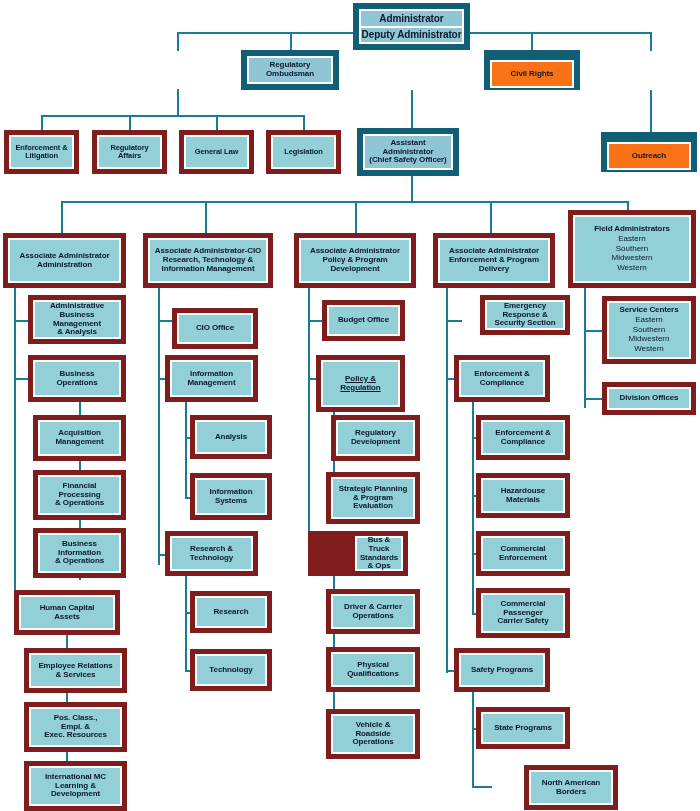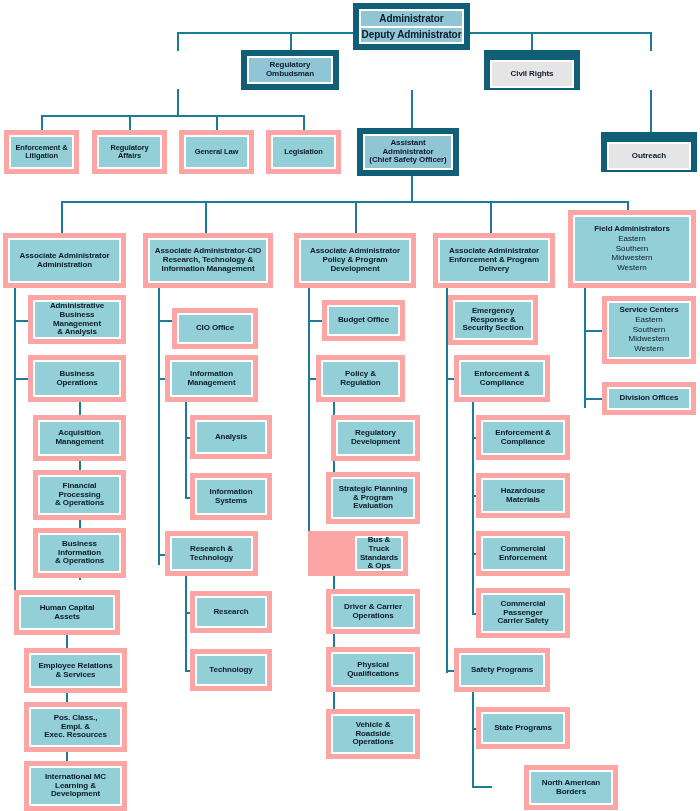--- a/index.html
+++ b/index.html
@@ -52,7 +52,7 @@
   
   .navy{background:#115e77;padding:6px;}
   .navy .inner{background:#8fc5d4;border-color:#ffffff;}
-  .navy.lightblue .inner{background:#e5e5e5;margin-top:8px;}
+  .navy.lightblue .inner{background:#f97316;margin-top:8px;}
 
   
   .navy .split{

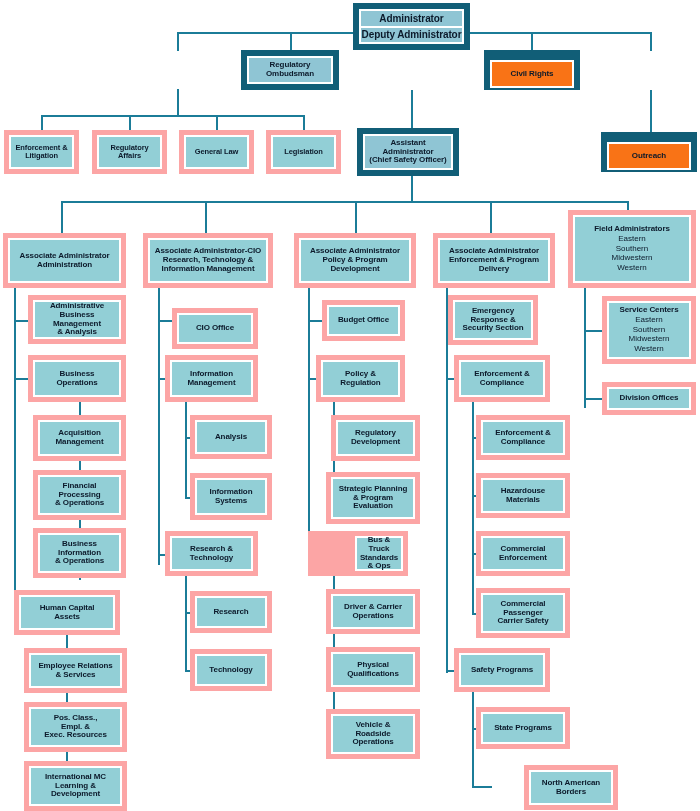--- a/index.html
+++ b/index.html
@@ -67,7 +67,7 @@
   .navy .split .cell + .cell{border-top:2px solid #ffffff;}
 
   
-  .sea{background:#fca5a5;padding:5px;}
+  .sea{background:#7f1d1d;padding:5px;}
   .sea .inner{background:#92cfd6;border-color:#ffffff;}
 
   

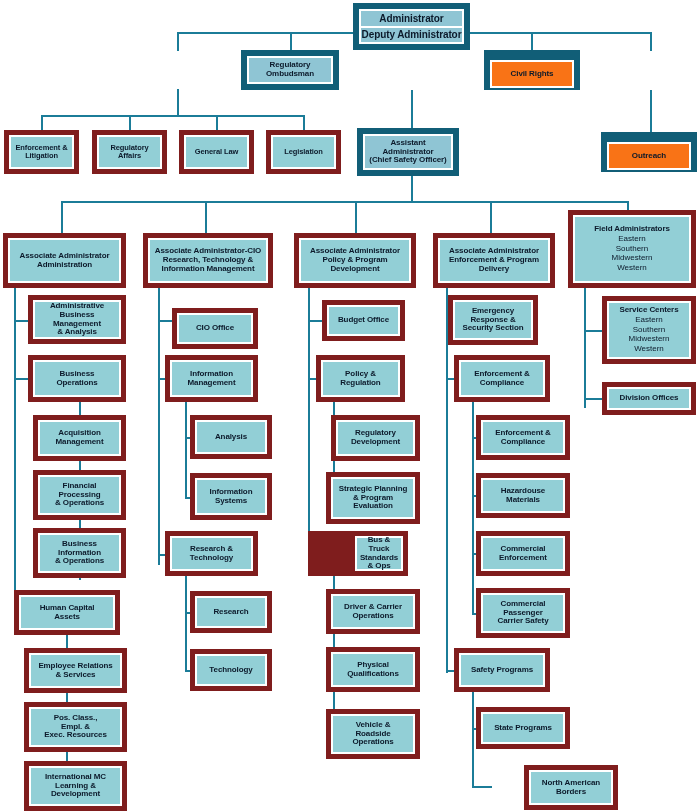--- a/index.html
+++ b/index.html
@@ -432,7 +432,7 @@
     </div>
   </div>
 
-  <div class="box sea" style="left:448px;top:295px;width:90px;height:50px;">
+  <div class="box sea" style="left:480px;top:295px;width:90px;height:40px;">
     <div class="inner">
       <span class="lbl t8">Emergency</span>
       <span class="lbl t8">Response &amp;</span>

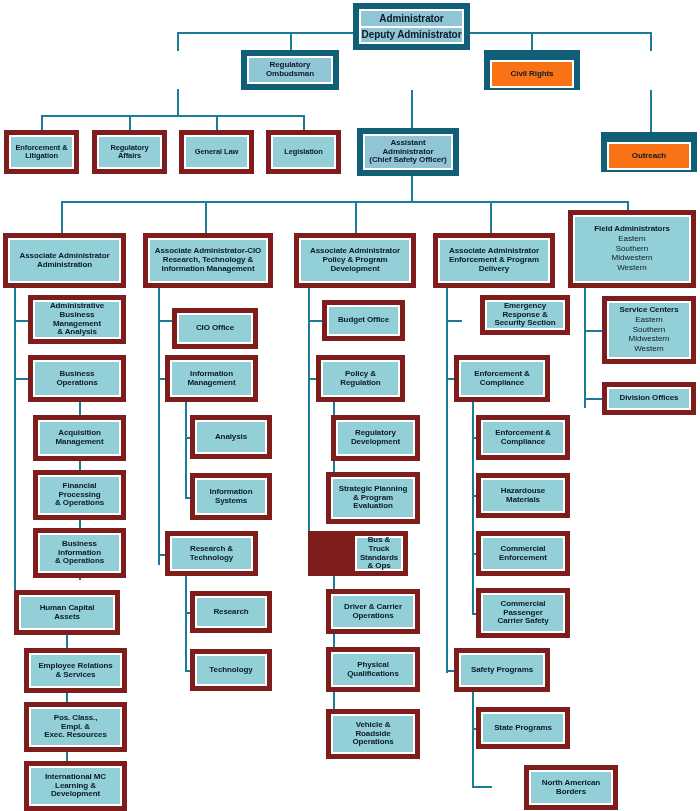--- a/index.html
+++ b/index.html
@@ -387,7 +387,7 @@
         <span class="lbl t8">Budget Office</span>
       </div>
   </div>
-  <div class="box sea" style="left:316px;top:355px;width:89px;height:47px;">
+  <div class="box sea" style="left:316px;top:355px;width:89px;height:57px;text-decoration:underline;">
     <div class="inner">
       <span class="lbl t8">Policy &amp;</span>
       <span class="lbl t8">Regulation</span>

